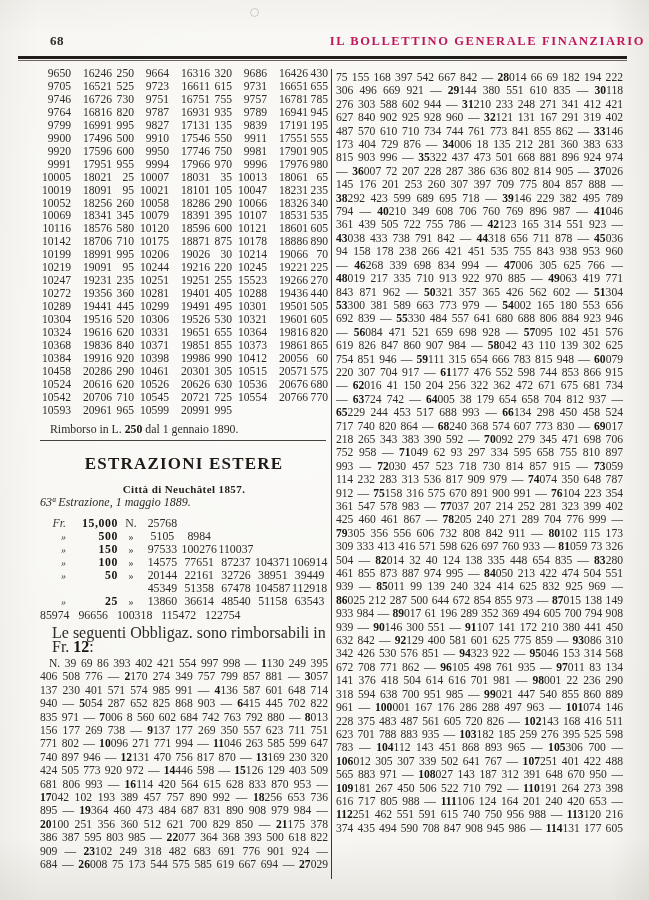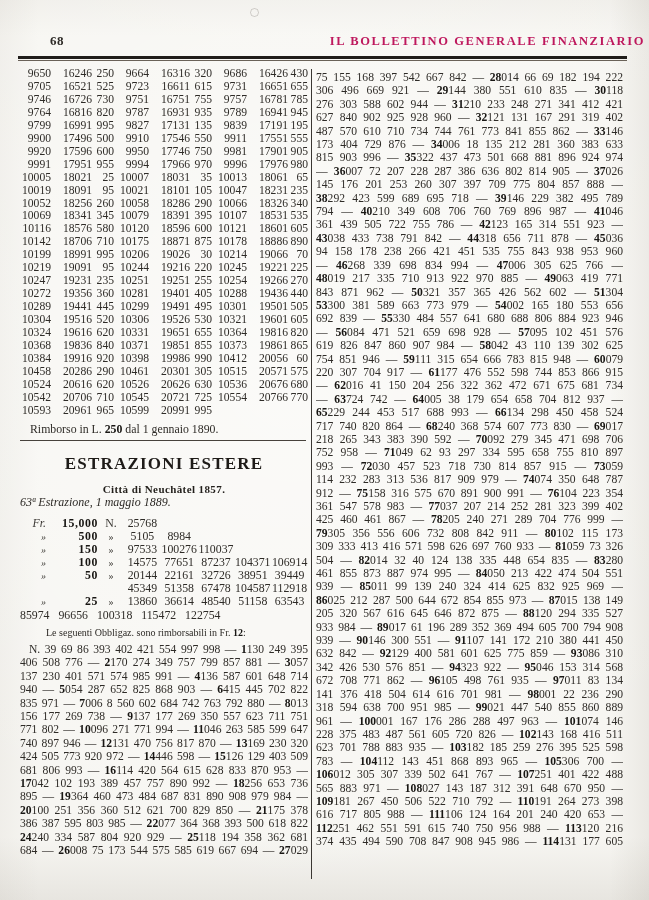--- a/index.html
+++ b/index.html
@@ -30,7 +30,7 @@
     border-bottom:1px solid #6a6258;
     height:1px;
   }
-  .cols{display:flex;align-items:stretch;padding:6px 26px 0 20px;height:818px;}
+  .cols{display:flex;align-items:stretch;padding:6px 26px 0 40px;height:818px;}
   .col.left{width:288px;flex:0 0 288px;}
   .vrule{flex:0 0 1px;background:#3a3733;margin:2px 4px 6px 3px;}
   .col.right{flex:1;min-width:0;padding-top:1px;}

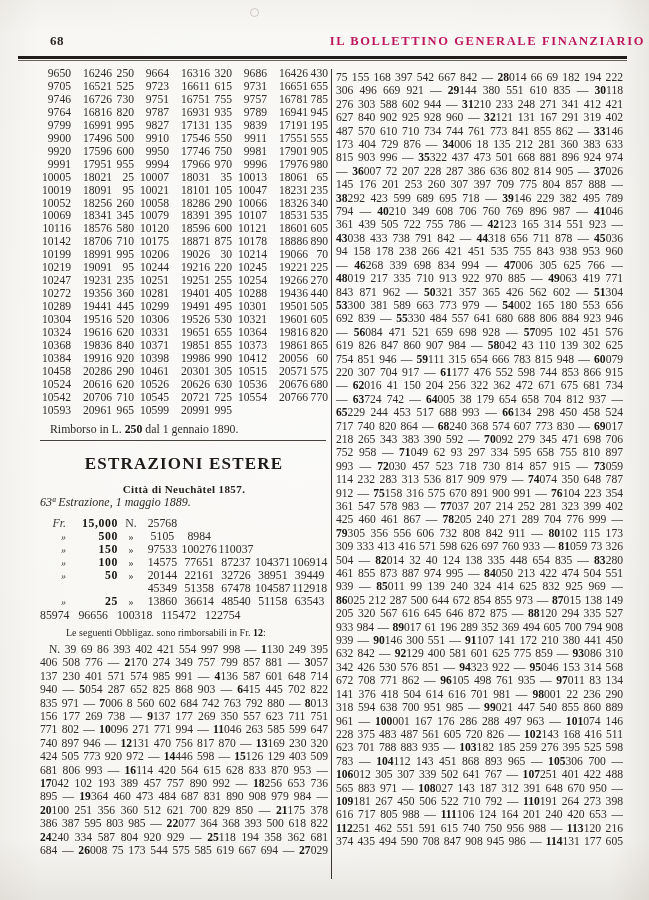--- a/index.html
+++ b/index.html
@@ -283,7 +283,7 @@
             <span class="tcell">10251</span>
             <span class="tcell">19251</span>
             <span class="tcell">255</span>
-            <span class="tcell">10254</span>
+            <span class="tcell">15523</span>
             <span class="tcell">19266</span>
             <span class="tcell">270</span>
           </div>

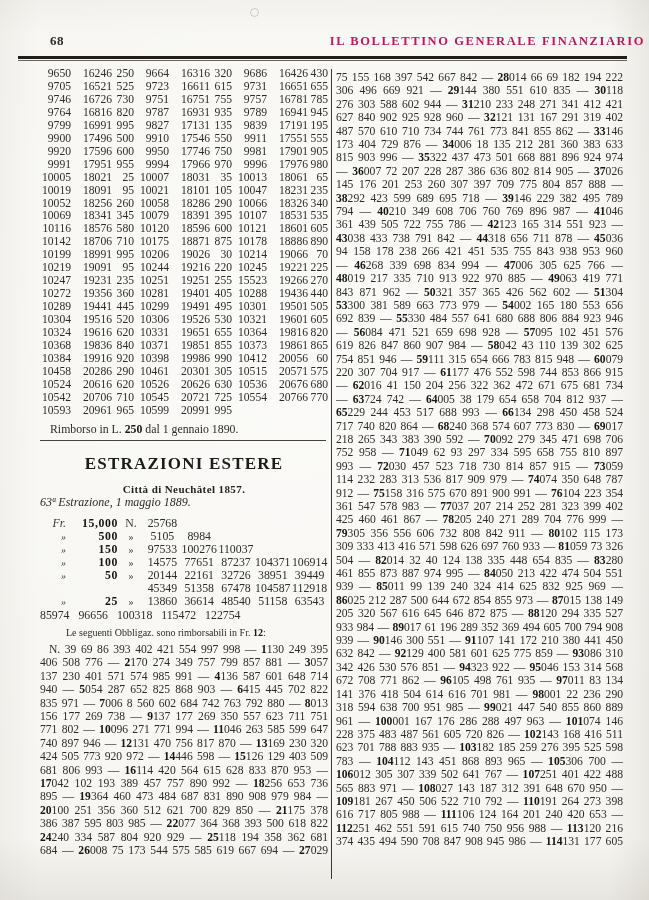--- a/index.html
+++ b/index.html
@@ -539,7 +539,6 @@
           <div class="line">461 855 873 887 974 995 — <b>84</b>050 213 422 474 504 551</div>
           <div class="line">939 — <b>85</b>011 99 139 240 324 414 625 832 925 969 —</div>
           <div class="line"><b>86</b>025 212 287 500 644 672 854 855 973 — <b>87</b>015 138 149</div>
-          <div class="line">205 320 567 616 645 646 872 875 — <b>88</b>120 294 335 527</div>
           <div class="line">933 984 — <b>89</b>017 61 196 289 352 369 494 605 700 794 908</div>
           <div class="line">939 — <b>90</b>146 300 551 — <b>91</b>107 141 172 210 380 441 450</div>
           <div class="line">632 842 — <b>92</b>129 400 581 601 625 775 859 — <b>93</b>086 310</div>

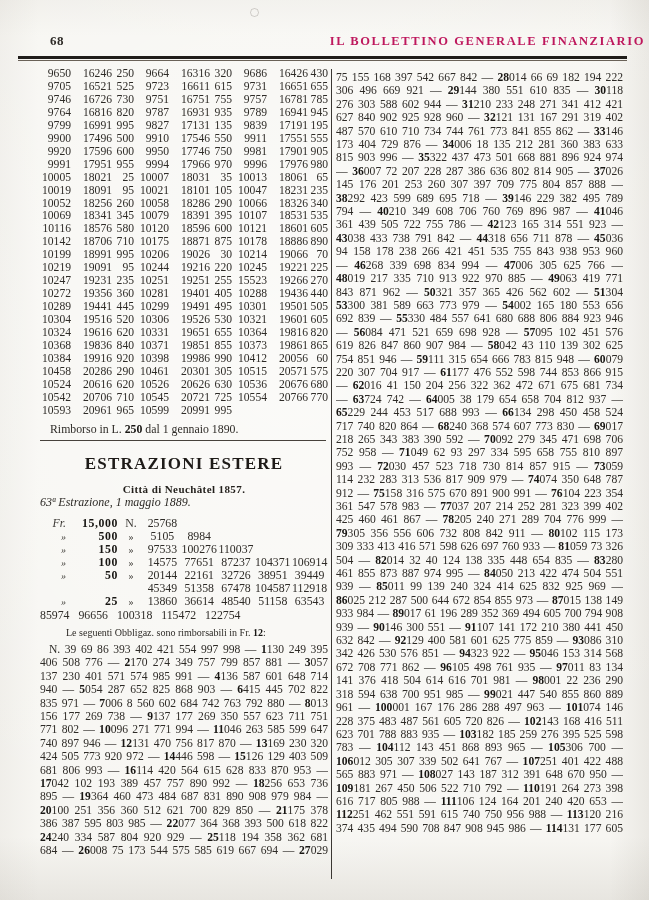--- a/index.html
+++ b/index.html
@@ -74,7 +74,7 @@
   .pn{text-align:center;white-space:nowrap;}
   .prow .pc.dittomark,.prow .pm.dittomark{font-size:10px;}
   .prizes-overflow{font-size:11.8px;line-height:13.5px;margin-top:1px;word-spacing:6px;}
-  .note{font-size:10px;line-height:14px;margin:3px 0 1px 26px;}
+  .note{font-size:16px;line-height:14px;margin:3px 0 1px 12px;}
 
   
   .dense{margin-top:3px;}

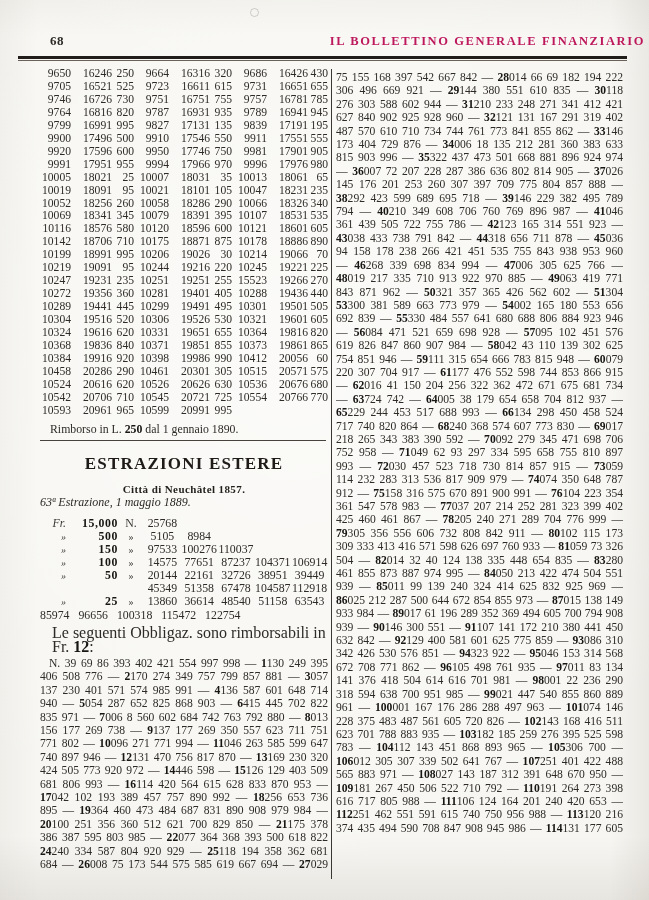--- a/index.html
+++ b/index.html
@@ -492,6 +492,7 @@
           <div class="line">895 — <b>19</b>364 460 473 484 687 831 890 908 979 984 —</div>
           <div class="line"><b>20</b>100 251 356 360 512 621 700 829 850 — <b>21</b>175 378</div>
           <div class="line">386 387 595 803 985 — <b>22</b>077 364 368 393 500 618 822</div>
+          <div class="line">909 — <b>23</b>102 249 318 482 683 691 776 901 924 —</div>
           <div class="line"><b>24</b>240 334 587 804 920 929 — <b>25</b>118 194 358 362 681</div>
           <div class="line">684 — <b>26</b>008 75 173 544 575 585 619 667 694 — <b>27</b>029</div>
         </div>

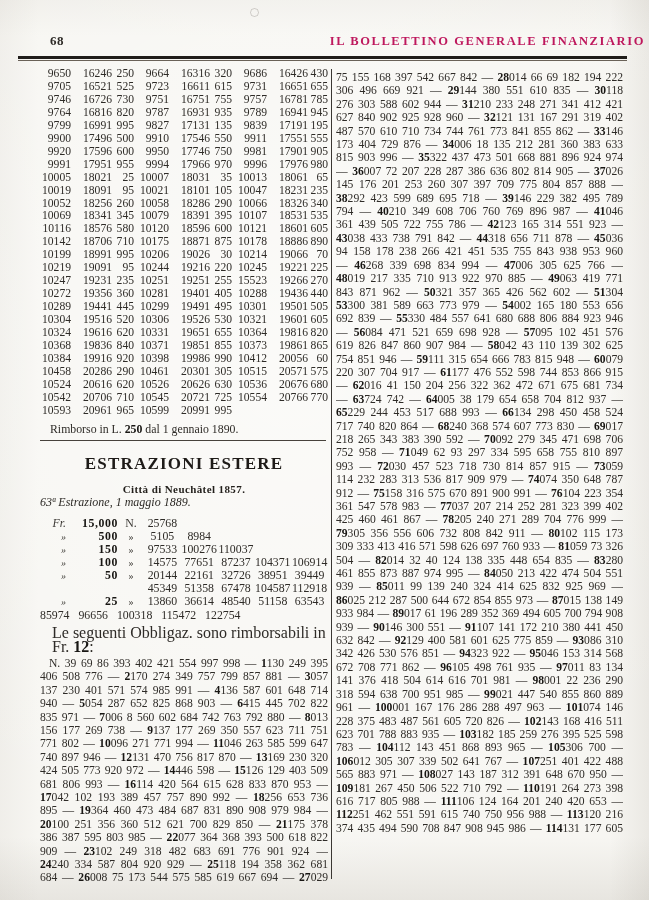--- a/index.html
+++ b/index.html
@@ -493,7 +493,6 @@
           <div class="line"><b>20</b>100 251 356 360 512 621 700 829 850 — <b>21</b>175 378</div>
           <div class="line">386 387 595 803 985 — <b>22</b>077 364 368 393 500 618 822</div>
           <div class="line">909 — <b>23</b>102 249 318 482 683 691 776 901 924 —</div>
-          <div class="line"><b>24</b>240 334 587 804 920 929 — <b>25</b>118 194 358 362 681</div>
           <div class="line">684 — <b>26</b>008 75 173 544 575 585 619 667 694 — <b>27</b>029</div>
         </div>
     </div>

